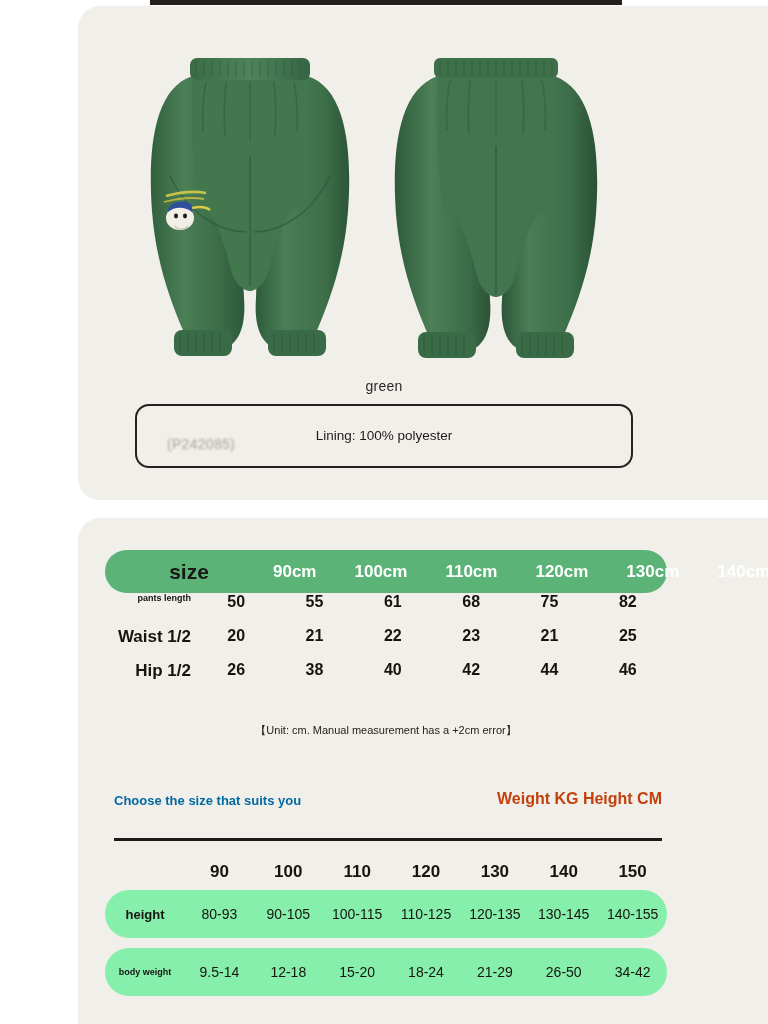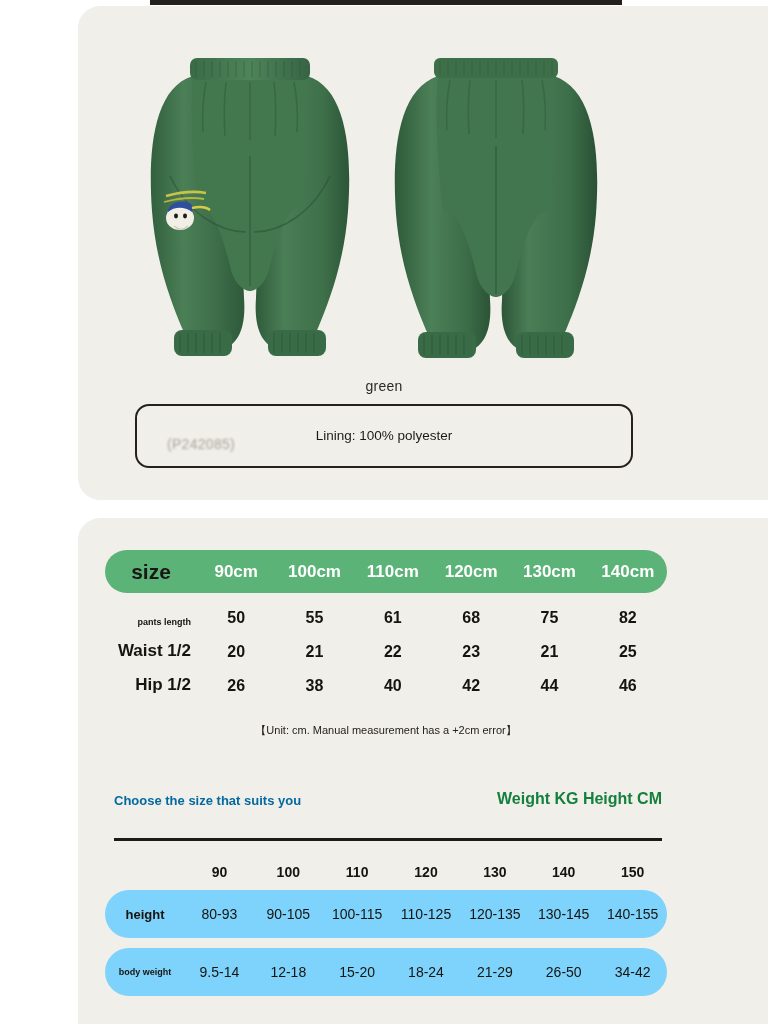--- a/index.html
+++ b/index.html
@@ -127,6 +127,7 @@
     color: #ffffff;
     font-size: 17px;
     font-weight: bold;
+    margin-left: 38px;
   }
   .size-head .hcell.label {
     flex: 0 0 92px;

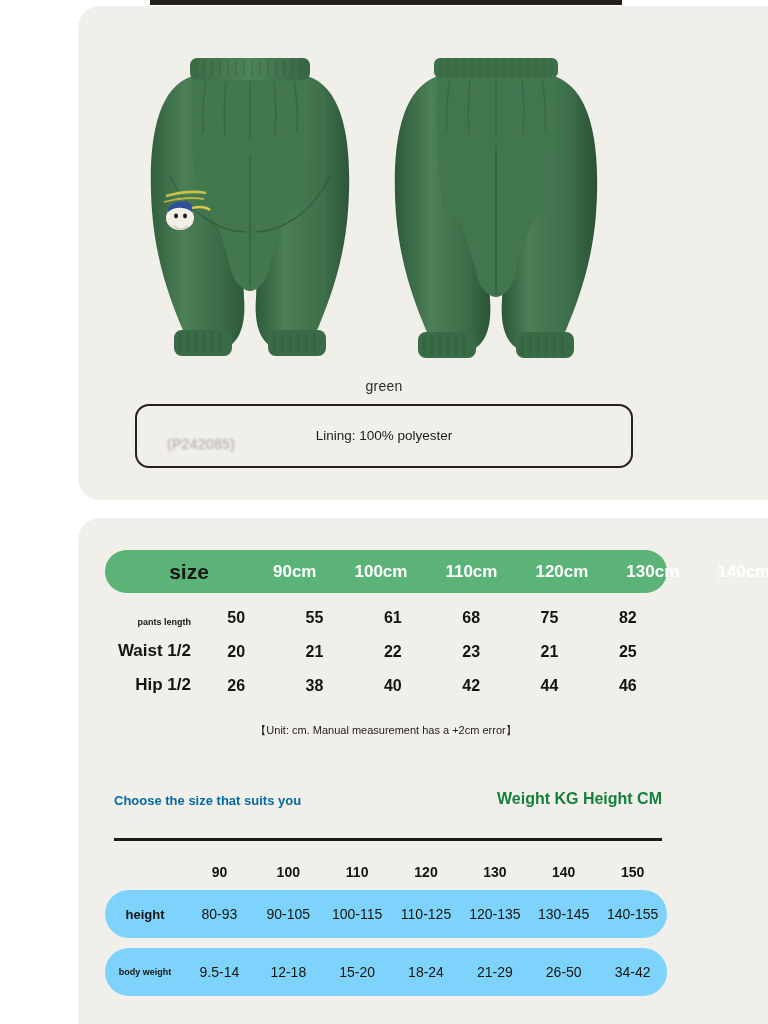--- a/index.html
+++ b/index.html
@@ -139,7 +139,7 @@
 
   .size-row {
     display: flex;
-    align-items: flex-end;
+    align-items: flex-start;
     height: 34px;
   }
   .size-row .rlabel {

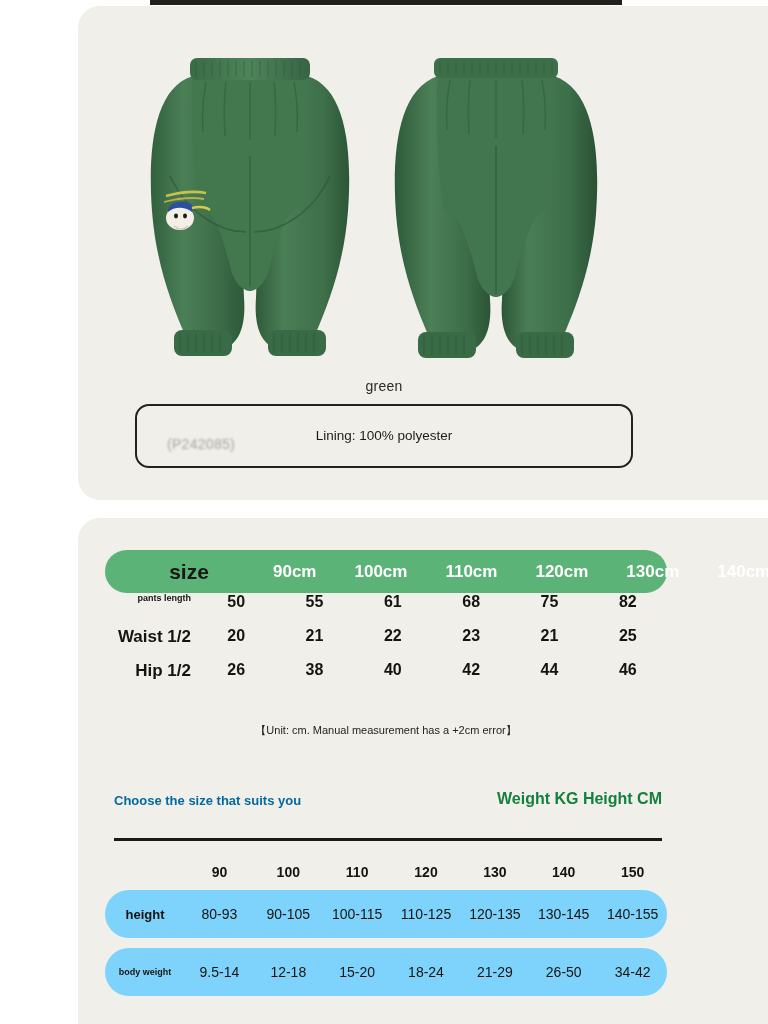--- a/index.html
+++ b/index.html
@@ -189,7 +189,7 @@
   .choose-units {
     font-size: 16px;
     font-weight: bold;
-    color: #15803d;
+    color: #c2410c;
   }
   .choose-rule {
     position: absolute;

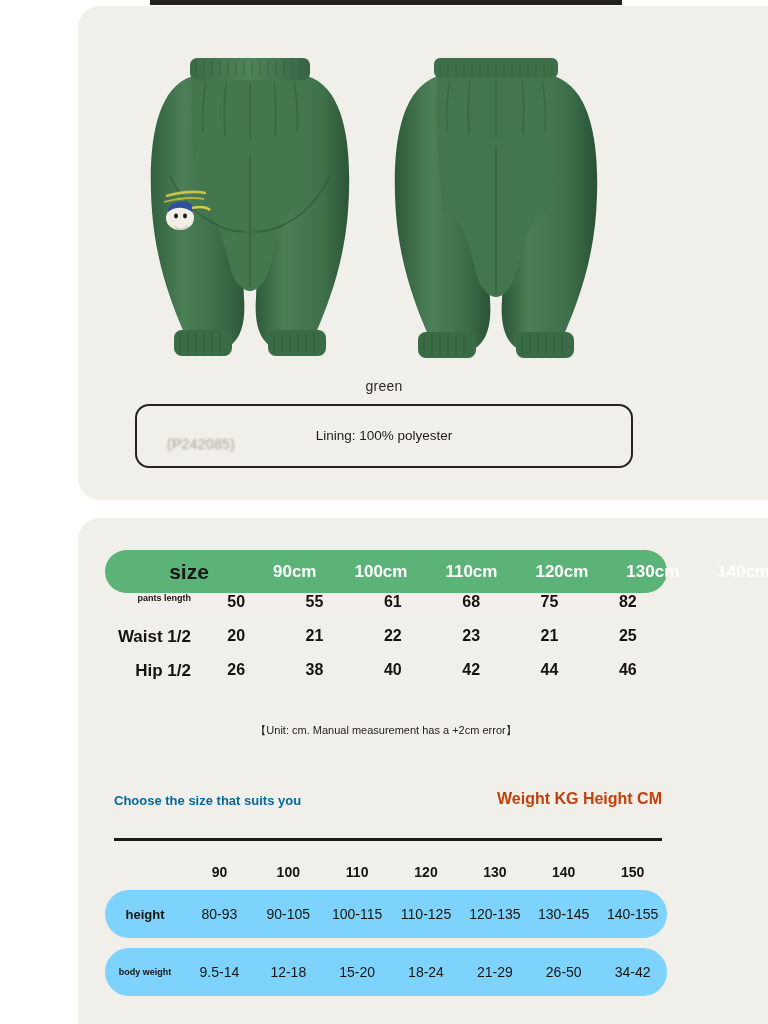--- a/index.html
+++ b/index.html
@@ -216,7 +216,7 @@
   .fit-head .fcell {
     flex: 1 1 0;
     text-align: center;
-    font-size: 14px;
+    font-size: 17px;
     font-weight: bold;
     color: #16140f;
   }

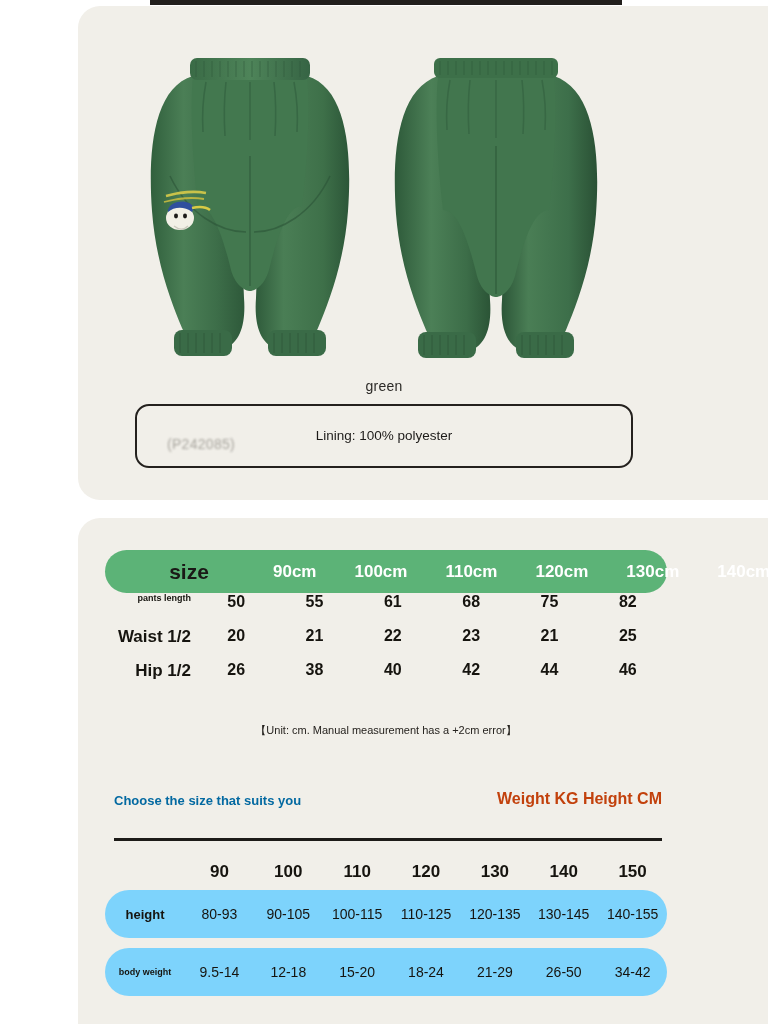--- a/index.html
+++ b/index.html
@@ -224,7 +224,7 @@
     display: flex;
     align-items: center;
     height: 48px;
-    background: #7dd3fc;
+    background: #86efac;
     border-radius: 24px;
     margin-bottom: 10px;
   }

